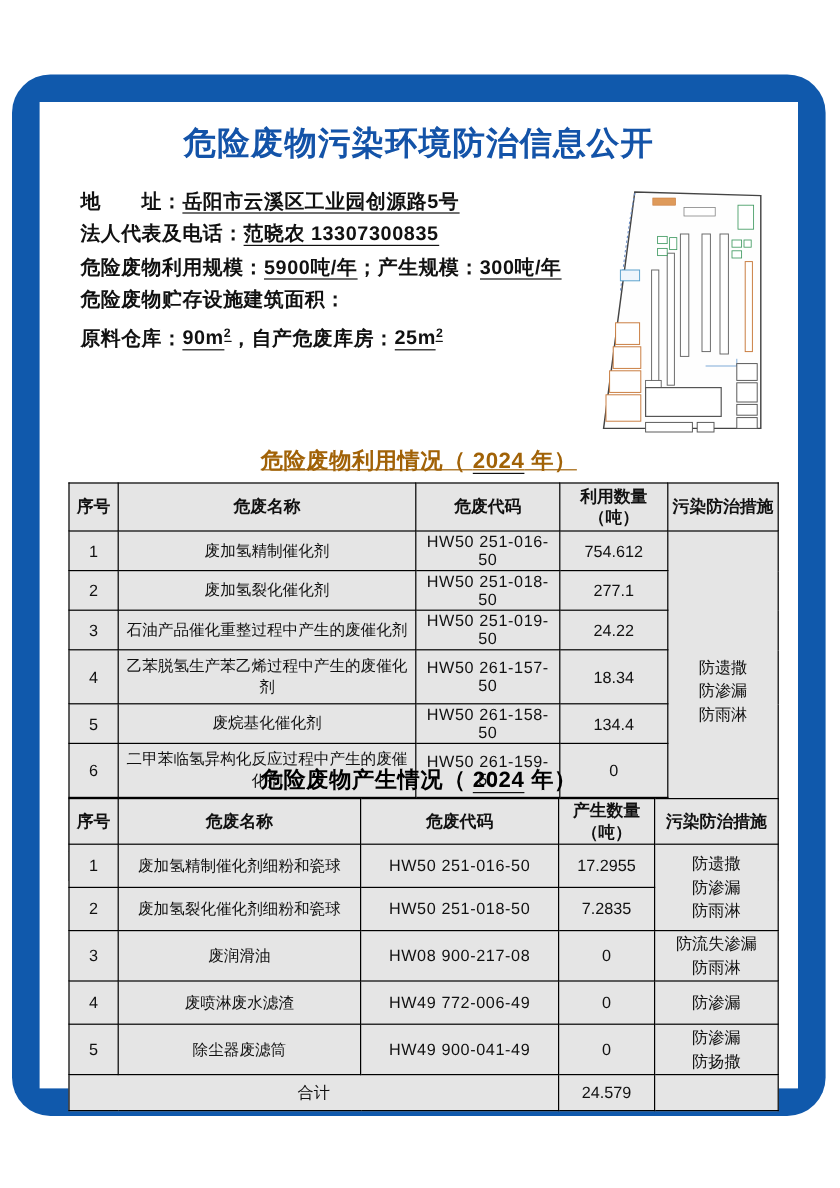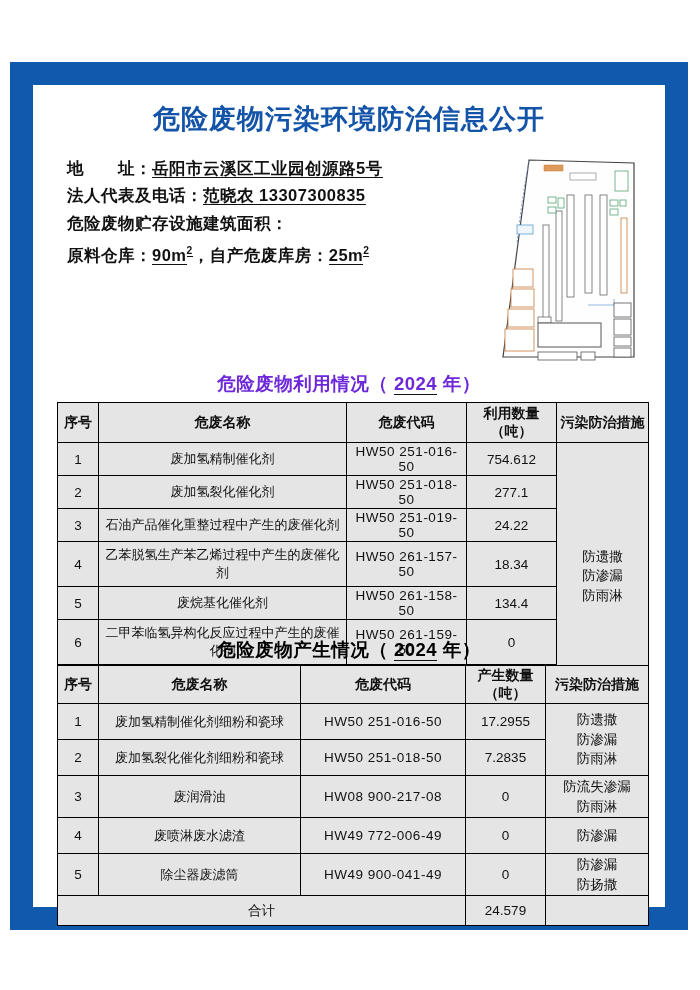--- a/index.html
+++ b/index.html
@@ -62,7 +62,7 @@
 </head>
 <body>
 
-<div class="frame" style="background: rgb(16, 89, 172);">
+<div class="frame" style="background: rgb(16, 89, 172); border-radius: 32px;">
   <div class="panel">
 
     <div class="page-title" style="color: rgb(19, 83, 168);">危险废物污染环境防治信息公开</div>

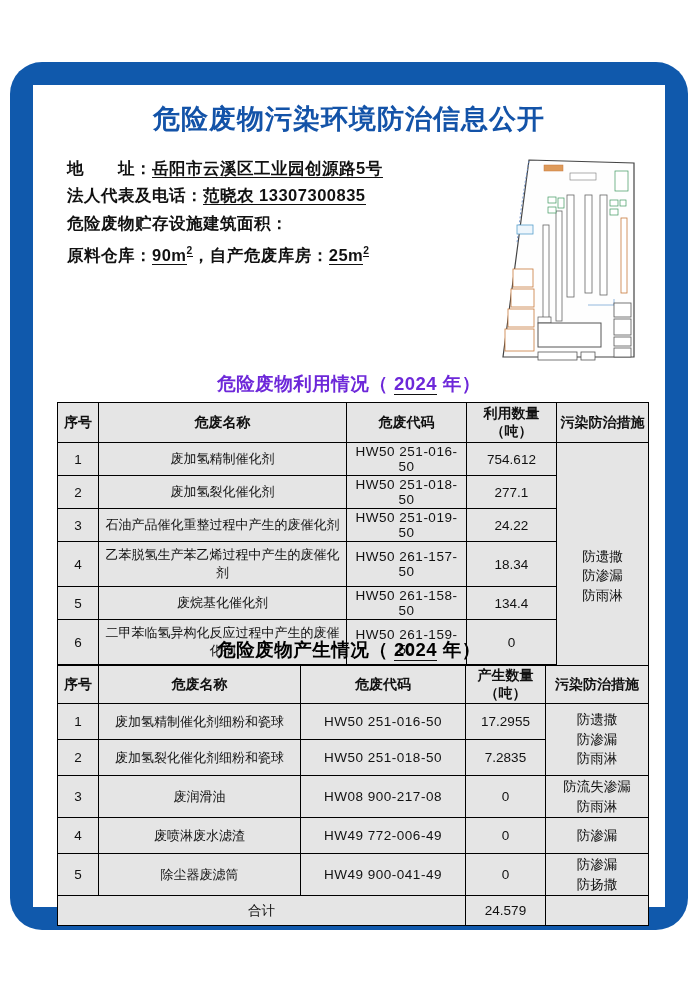--- a/index.html
+++ b/index.html
@@ -70,6 +70,7 @@
     <div class="info-block">
         <div class="info-line"><span>地　　址：</span><span class="u">岳阳市云溪区工业园创源路5号</span></div>
         <div class="info-line"><span>法人代表及电话：</span><span class="u">范晓农 13307300835</span></div>
+        <div class="info-line"><span>危险废物利用规模：</span><span class="u">5900吨/年</span><span>；产生规模：</span><span class="u">300吨/年</span></div>
         <div class="info-line"><span>危险废物贮存设施建筑面积：</span></div>
         <div class="info-line"><span>原料仓库：</span><span class="u">90m</span><sup class="u">2</sup><span>，自产危废库房：</span><span class="u">25m</span><sup class="u">2</sup></div>
       </div>

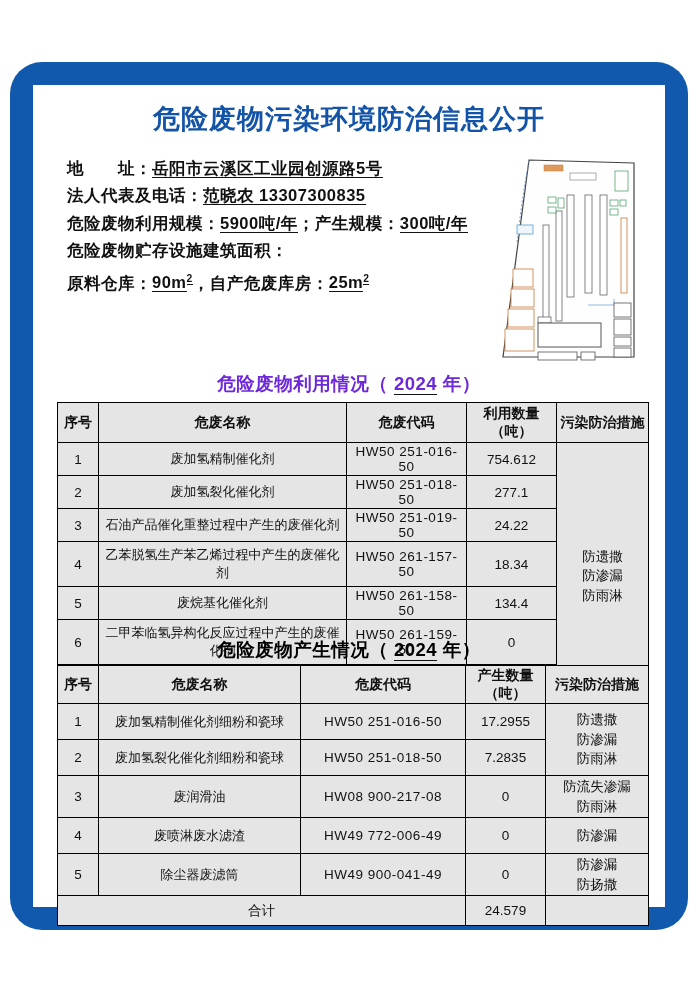--- a/index.html
+++ b/index.html
@@ -125,7 +125,7 @@
       <text class="map-caption" x="82" y="215" text-anchor="middle"></text>
     </svg>
 
-    <div class="section-title s1" style="color: #6d28d9;"><span>危险废物利用情况（ </span><span class="u">2024</span><span> 年）</span></div>
+    <div class="section-title s1" style="color: #a16207; text-decoration: underline;"><span>危险废物利用情况（ </span><span class="u">2024</span><span> 年）</span></div>
 
     <table class="t1">
       <colgroup>

